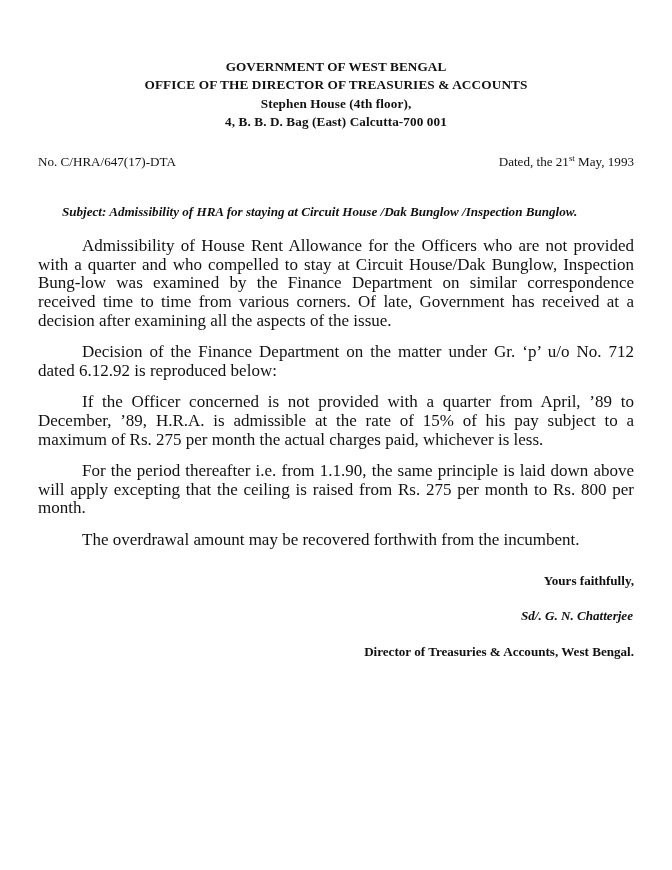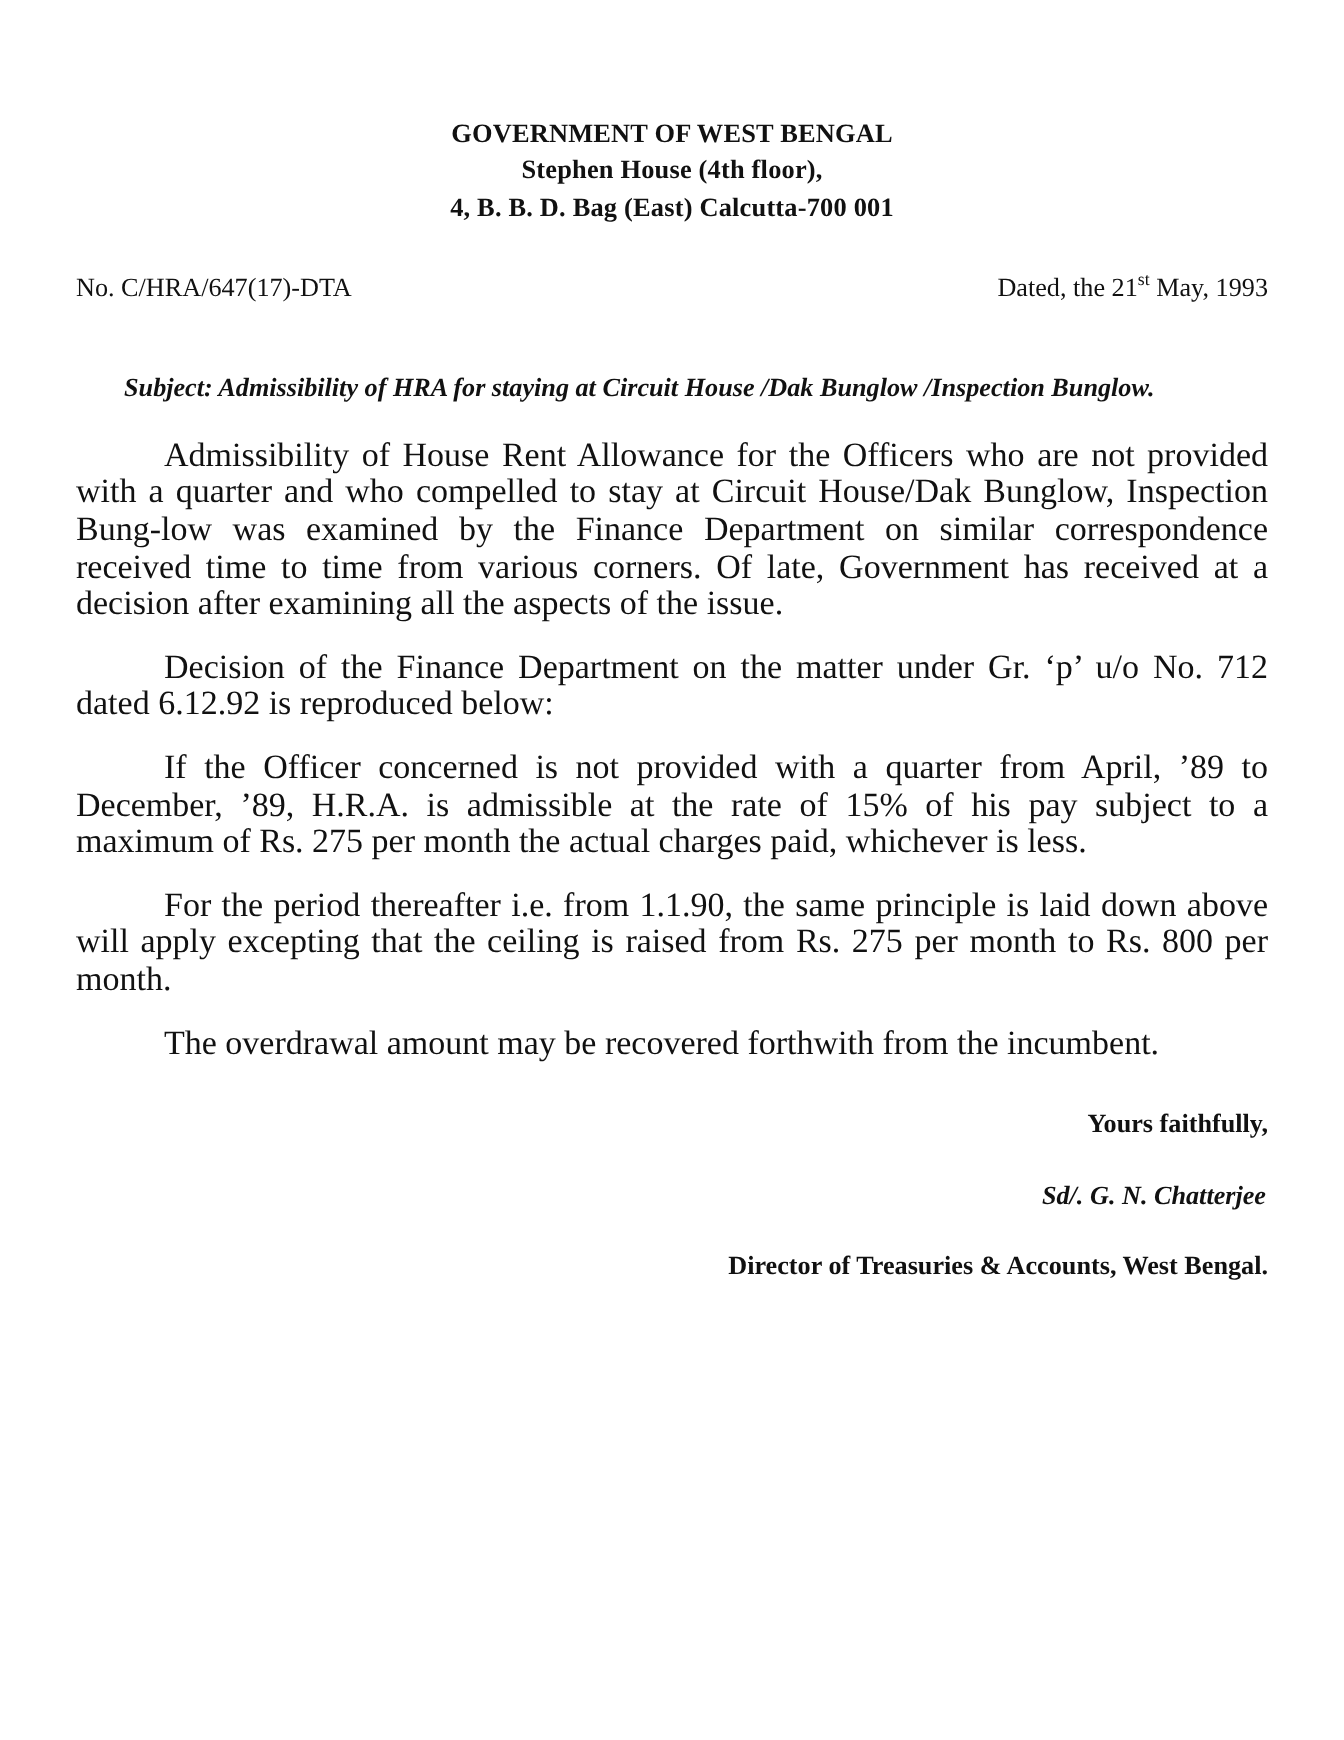--- a/index.html
+++ b/index.html
@@ -125,6 +125,7 @@
 
     <div class="letterhead">
       <div class="lh-line lh-1">GOVERNMENT OF WEST BENGAL</div>
+      <div class="lh-line lh-2">OFFICE OF THE DIRECTOR OF TREASURIES &amp; ACCOUNTS</div>
       <div class="lh-line lh-3">Stephen House (4th floor),</div>
       <div class="lh-line lh-4">4, B. B. D. Bag (East) Calcutta-700 001</div>
     </div>

